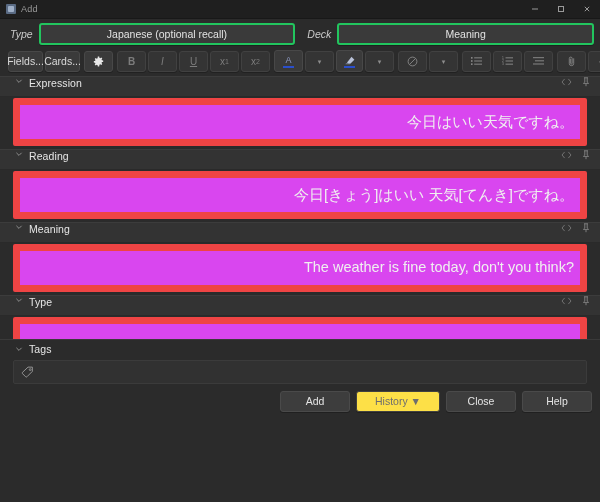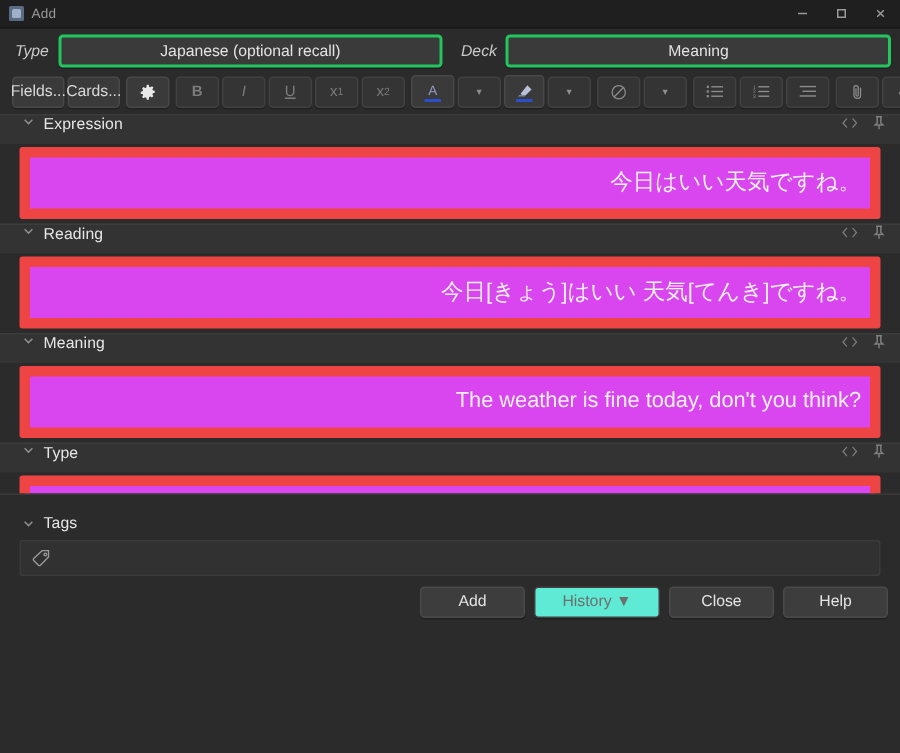--- a/index.html
+++ b/index.html
@@ -66,7 +66,7 @@
   .spacer{flex:1;background:#2b2b2b;}
 
   
-  .tagsec{flex:none;border-top:1px solid #3a3a3a;padding-top:11px;}
+  .tagsec{flex:none;border-top:1px solid #3a3a3a;padding-top:1px;}
   .taghead{display:flex;align-items:center;height:16px;padding:0 10px 0 14px;}
   .tagbody{
     margin:3px 13px 0 13px;background:#313131;border:1px solid #3b3b3b;border-radius:2px;

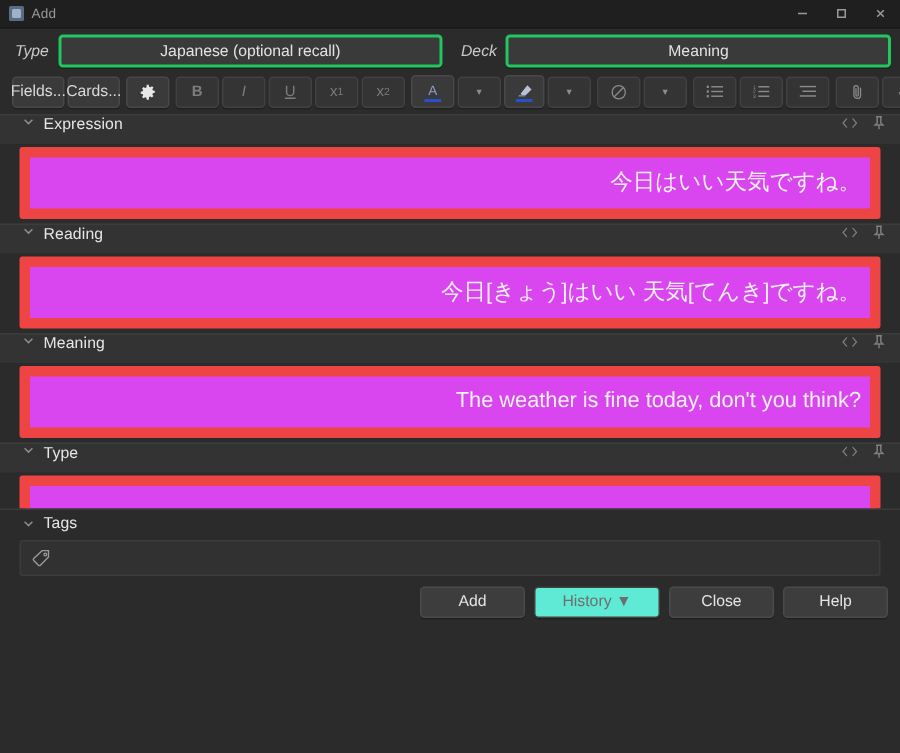--- a/index.html
+++ b/index.html
@@ -82,7 +82,7 @@
     display:flex;align-items:center;justify-content:center;font-size:10.5px;color:#e4e4e4;
     box-shadow:0 1px 0 rgba(0,0,0,.25);
   }
-  .bbtn.disabled{color:#6e6e6e;background:#5eead4;border-color:#414141;}
+  .bbtn.disabled{color:#6e6e6e;background:#fde047;border-color:#414141;}
   .bbtn.history{width:82px;}
 </style>
 </head>

